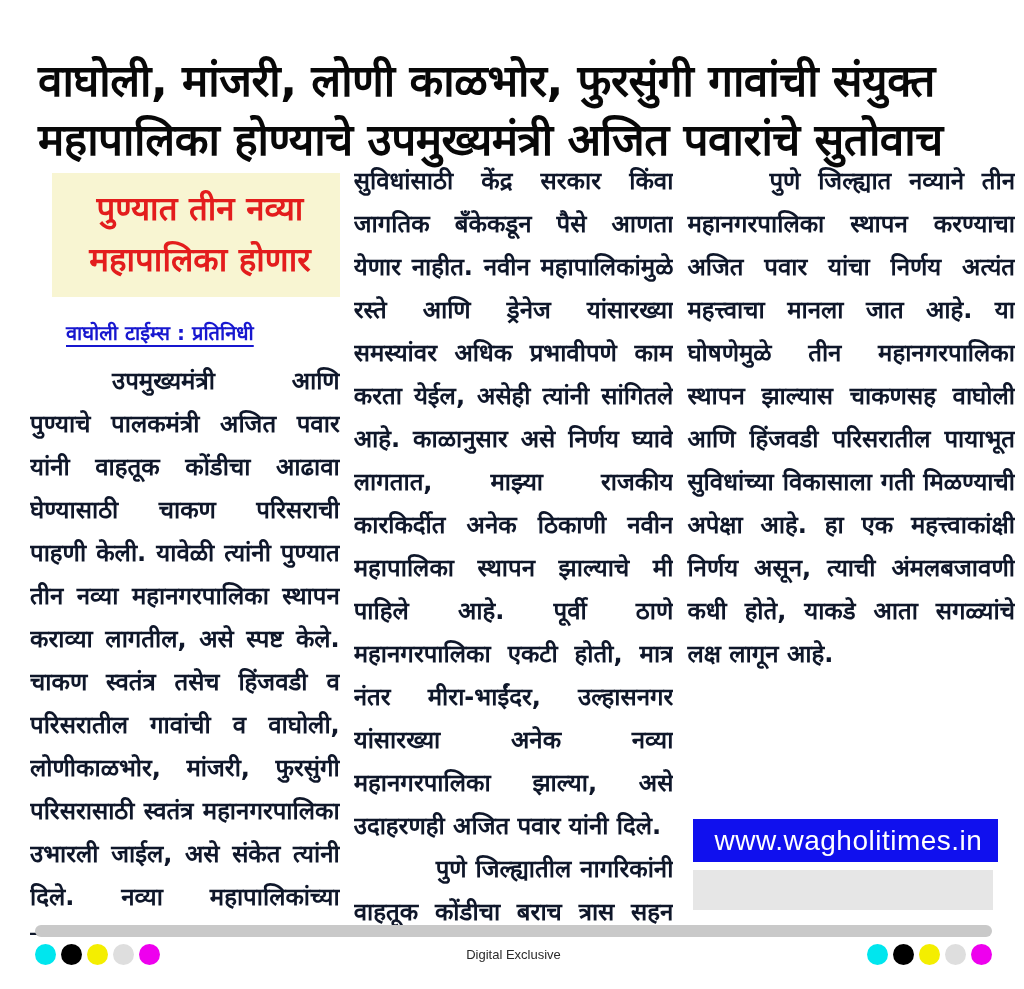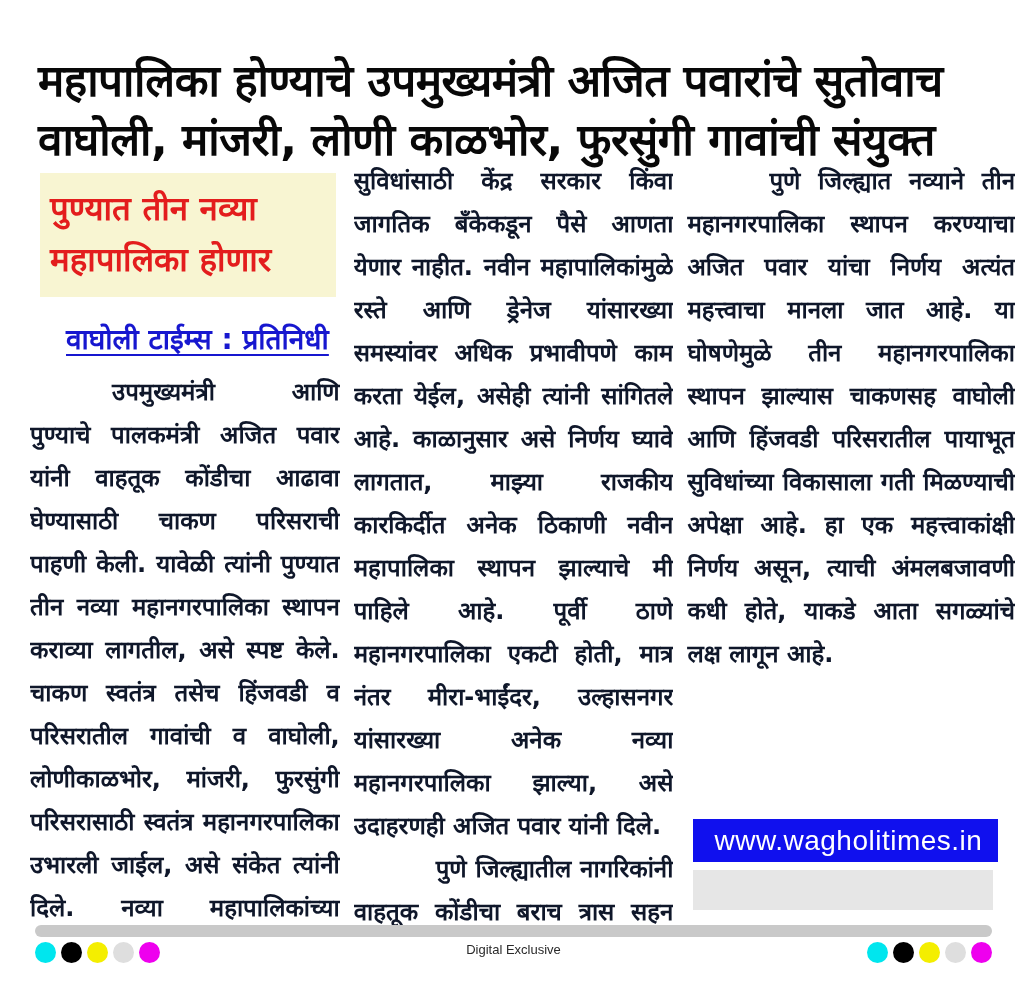--- a/index.html
+++ b/index.html
@@ -81,8 +81,8 @@
 <div class="page">
 
   <h1 class="headline">
+    <span class="hl-line">वाघोली, मांजरी, लोणी काळभोर, फुरसुंगी गावांची संयुक्त</span>
     <span class="hl-line">महापालिका होण्याचे उपमुख्यमंत्री अजित पवारांचे सुतोवाच</span>
-    <span class="hl-line">वाघोली, मांजरी, लोणी काळभोर, फुरसुंगी गावांची संयुक्त</span>
   </h1>
 
   <div class="columns">

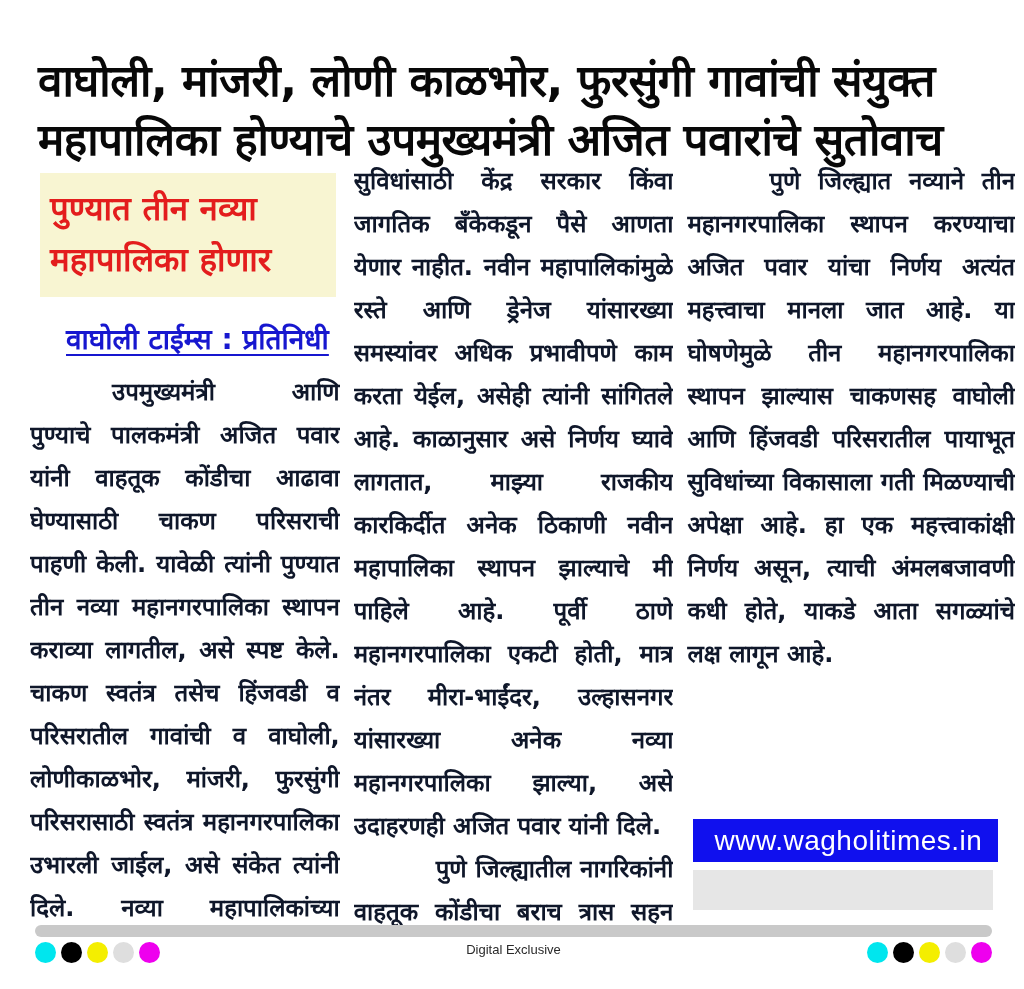--- a/index.html
+++ b/index.html
@@ -34,8 +34,8 @@
 
   
   .subhead-box {
-    margin:13px 0 0 10px; width:276px; padding:10px 10px 12px 10px;
-    background:#f8f5d2; text-align:left;
+    margin:13px 0 0 22px; width:276px; padding:10px 10px 12px 10px;
+    background:#f8f5d2; text-align:center;
   }
   .subhead-text {
     font-size:33px; line-height:51px; font-weight:bold; color:#e31d1d;

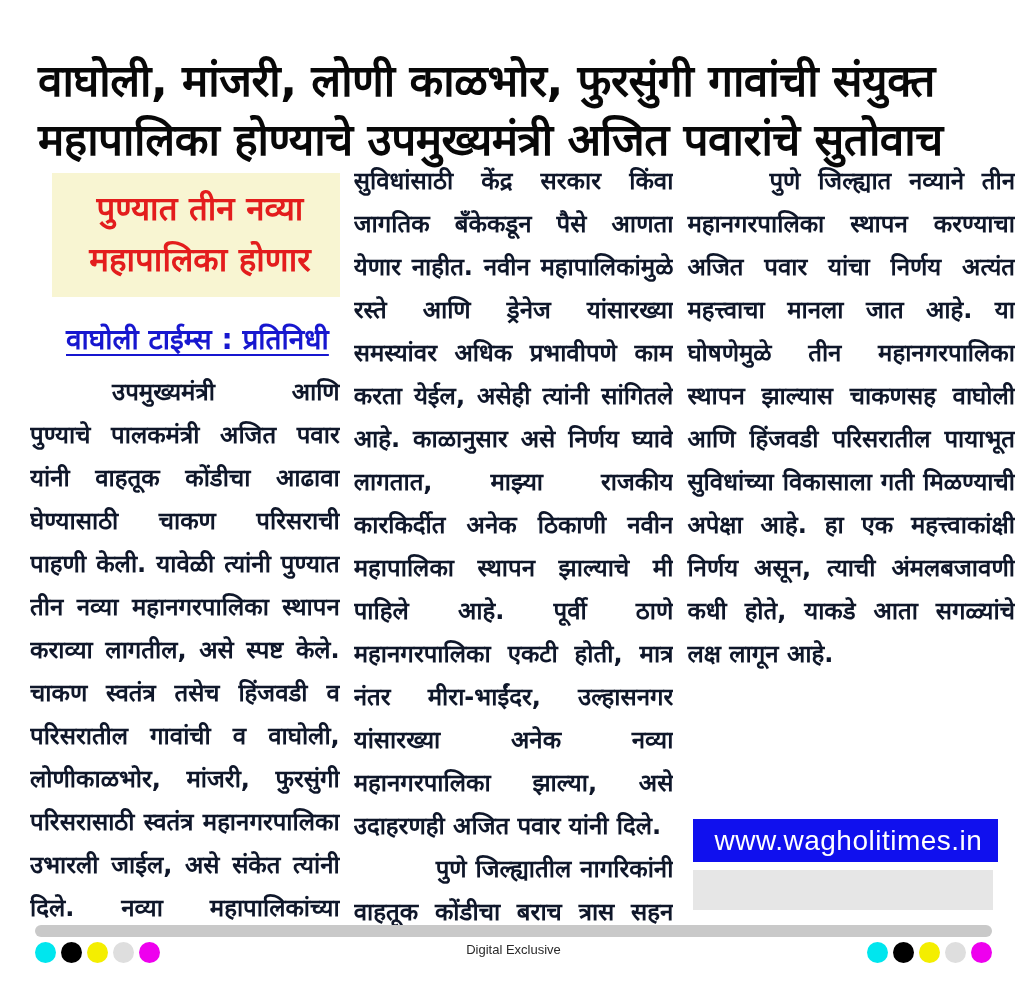--- a/index.html
+++ b/index.html
@@ -44,7 +44,7 @@
   
   .byline {
     margin:22px 0 14px 36px;
-    font-size:28px; font-weight:bold; color:#1717cf;
+    font-size:20px; font-weight:bold; color:#1717cf;
     text-decoration:underline; text-underline-offset:5px;
   }
 

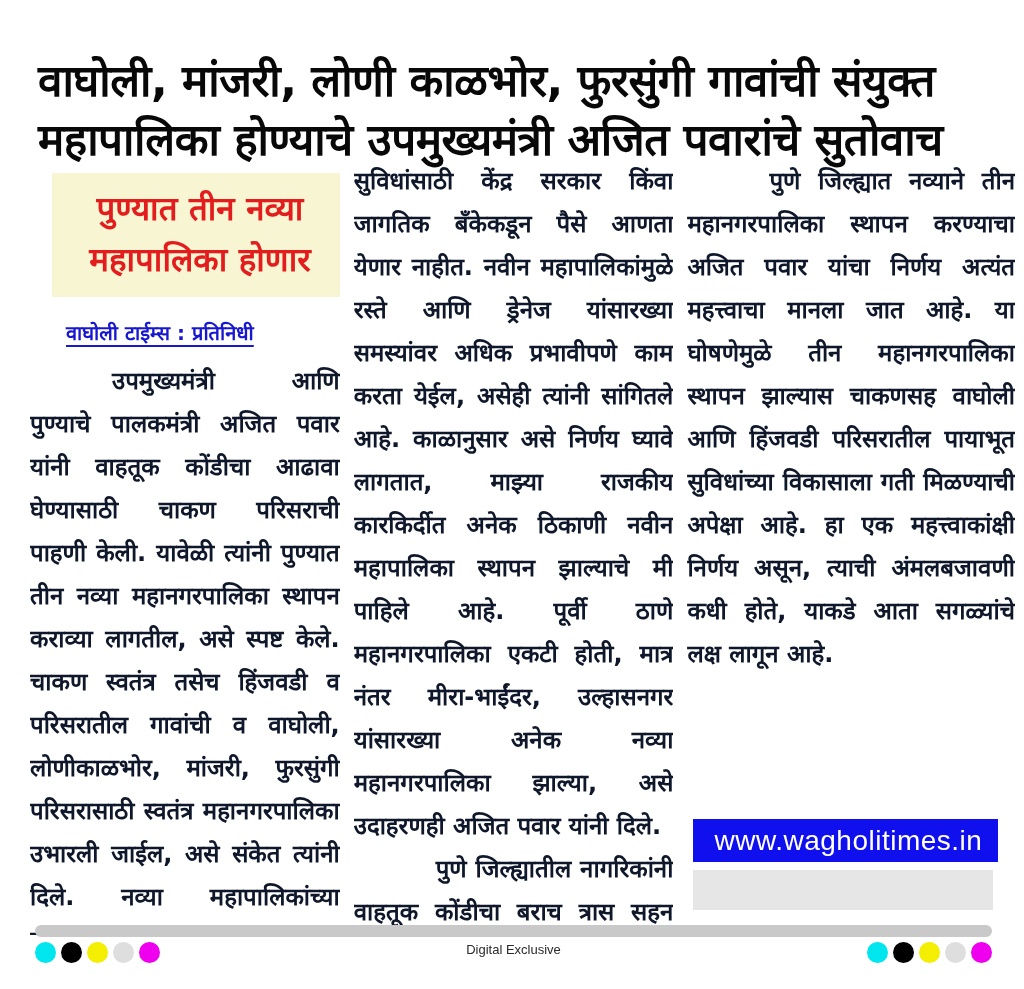--- a/index.html
+++ b/index.html
@@ -66,7 +66,7 @@
   }
   .footer-row {
     position:absolute; left:35px; top:942px; width:957px; height:24px;
-    display:flex; align-items:flex-start; justify-content:space-between;
+    display:flex; align-items:center; justify-content:space-between;
   }
   .dots { display:flex; gap:5px; width:126px; }
   .dots.right { justify-content:flex-end; }

